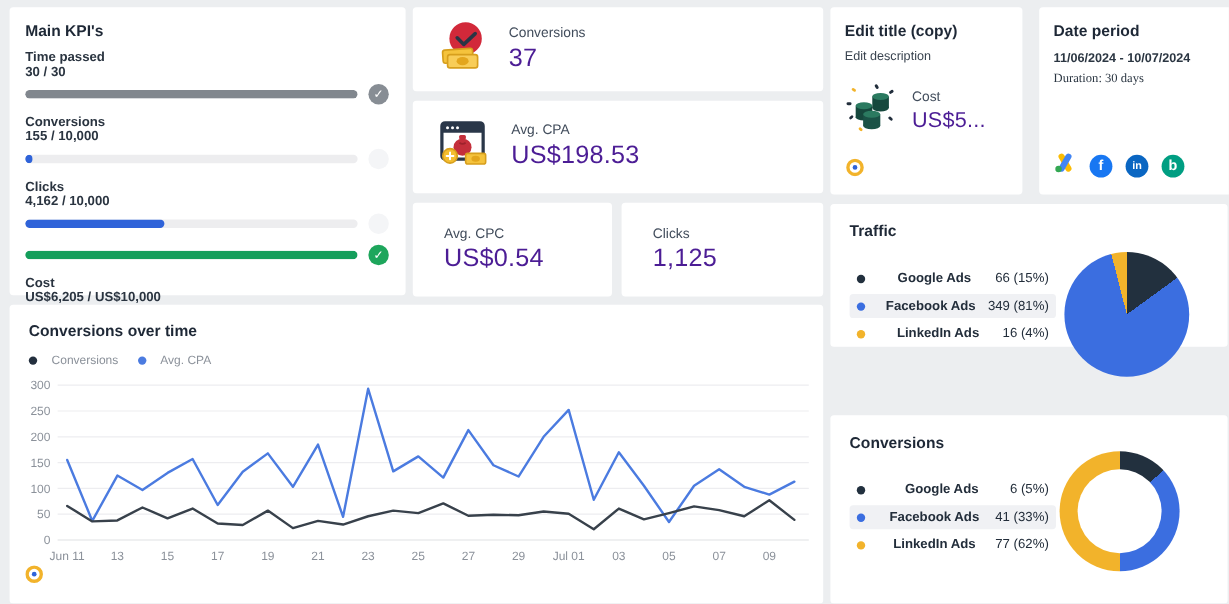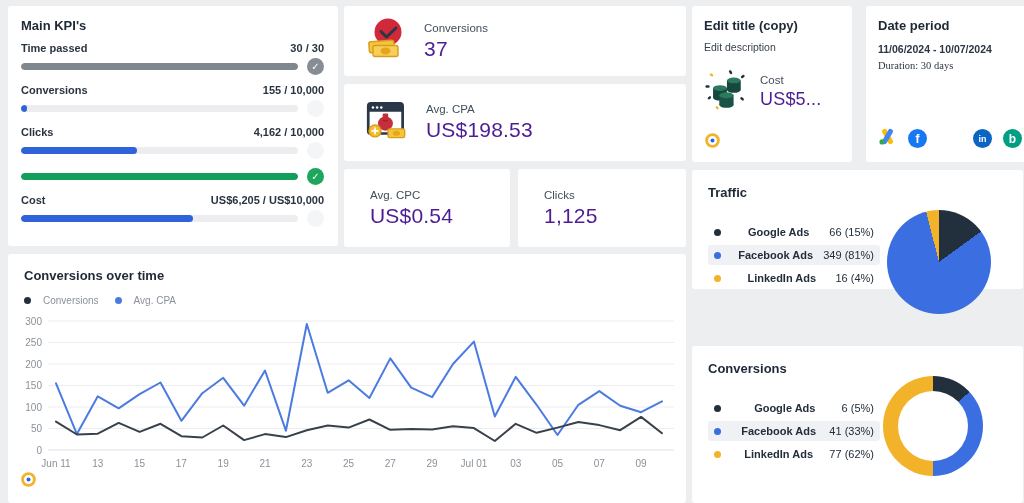--- a/index.html
+++ b/index.html
@@ -17,7 +17,7 @@
   
   #kpi-panel { left:8px; top:6px; width:330px; height:240px; padding:12px 14px 10px 13px; }
   .kpi-row { margin-top:9px; }
-  .kpi-top { display:flex; justify-content:space-between; align-items:baseline; margin-bottom:4px; }
+  .kpi-top { display:flex; justify-content:space-between; align-items:baseline; margin-bottom:4px;flex-direction:column; }
   .kpi-label { font-size:11px; font-weight:bold; color:#2a3440; }
   .kpi-value { font-size:11px; font-weight:bold; color:#2a3440; }
   .kpi-bar-wrap { display:flex; align-items:center; }

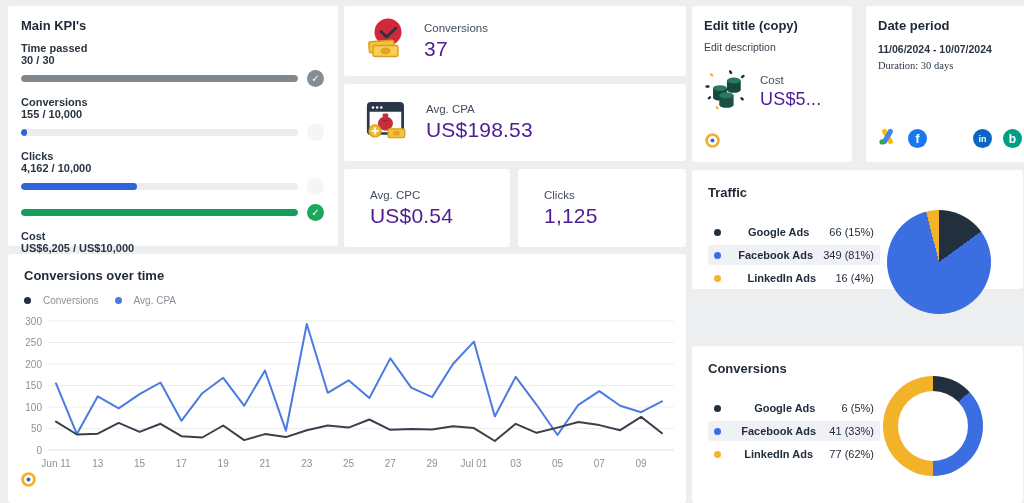--- a/index.html
+++ b/index.html
@@ -239,7 +239,7 @@
       </svg>
     </span>
     <span class="circle-icon" style="background:#1877F2; font-size:12px;">f</span>
-    <span class="circle-icon" style="background:#0A66C2; font-size:9px;margin-left:35px;">in</span>
+    <span class="circle-icon" style="background:#0A66C2; font-size:9px;">in</span>
     <span class="circle-icon" style="background:#009E82; font-size:12px;">b</span>
   </div>
 </div>

